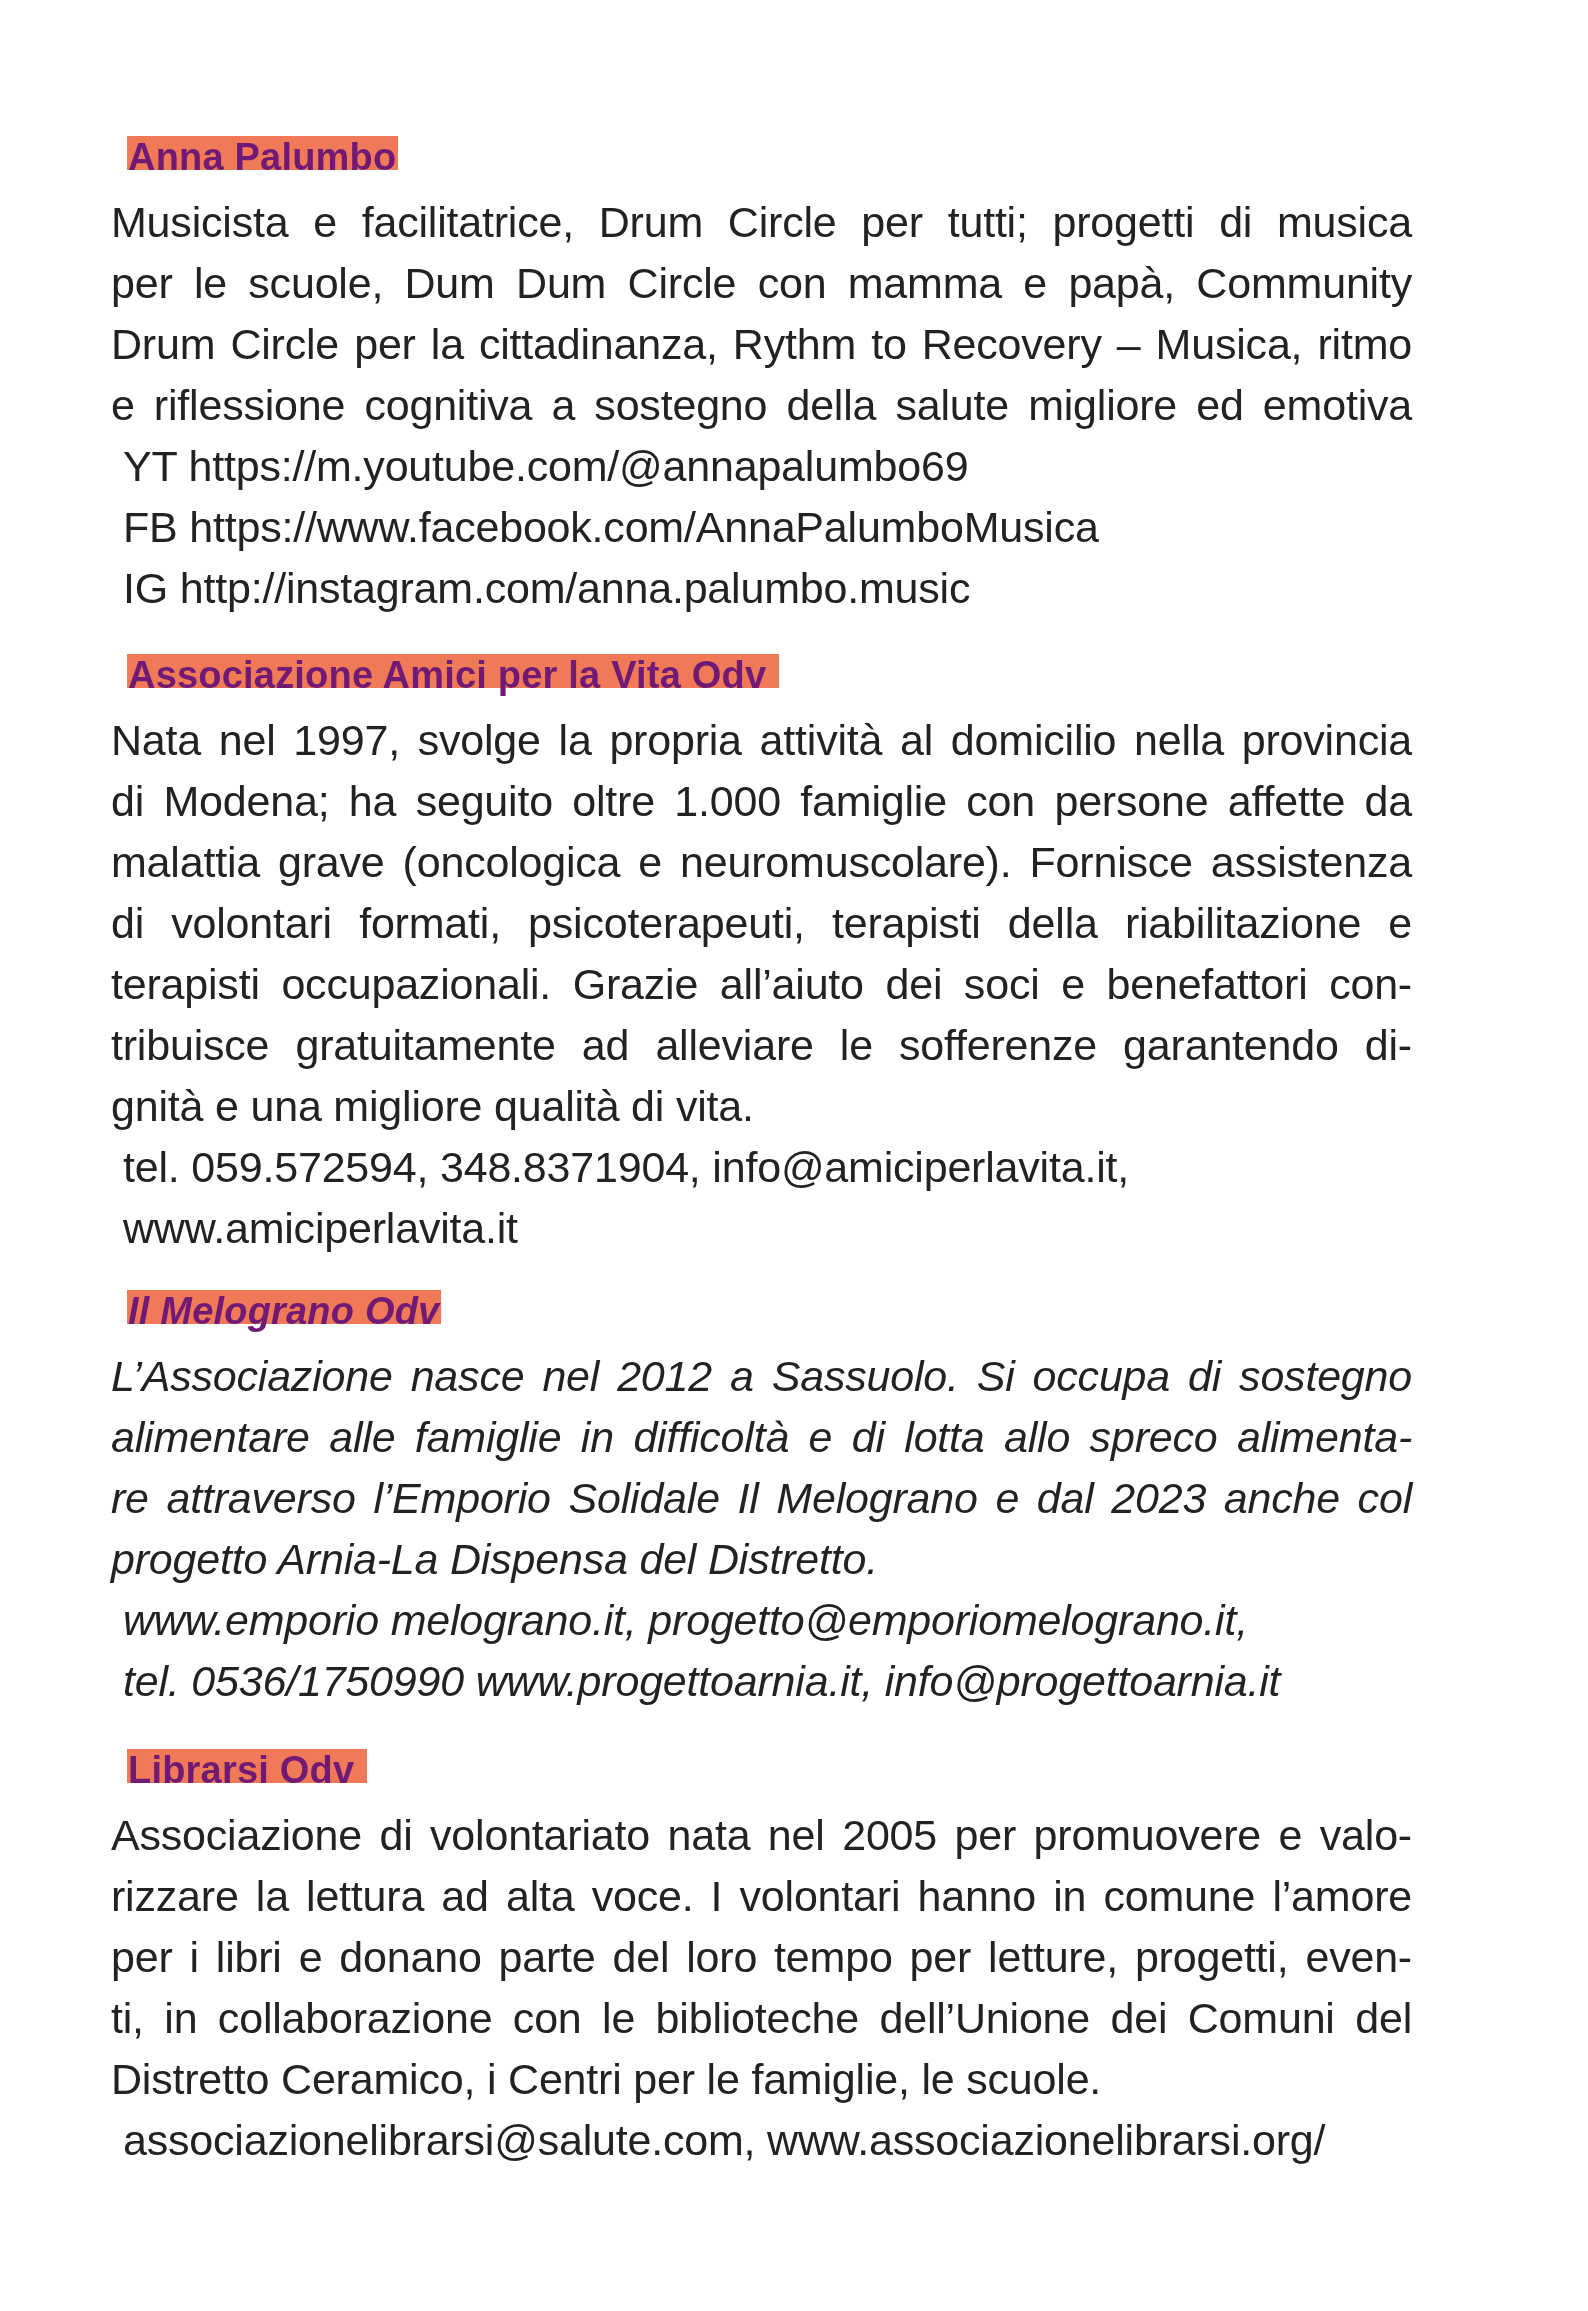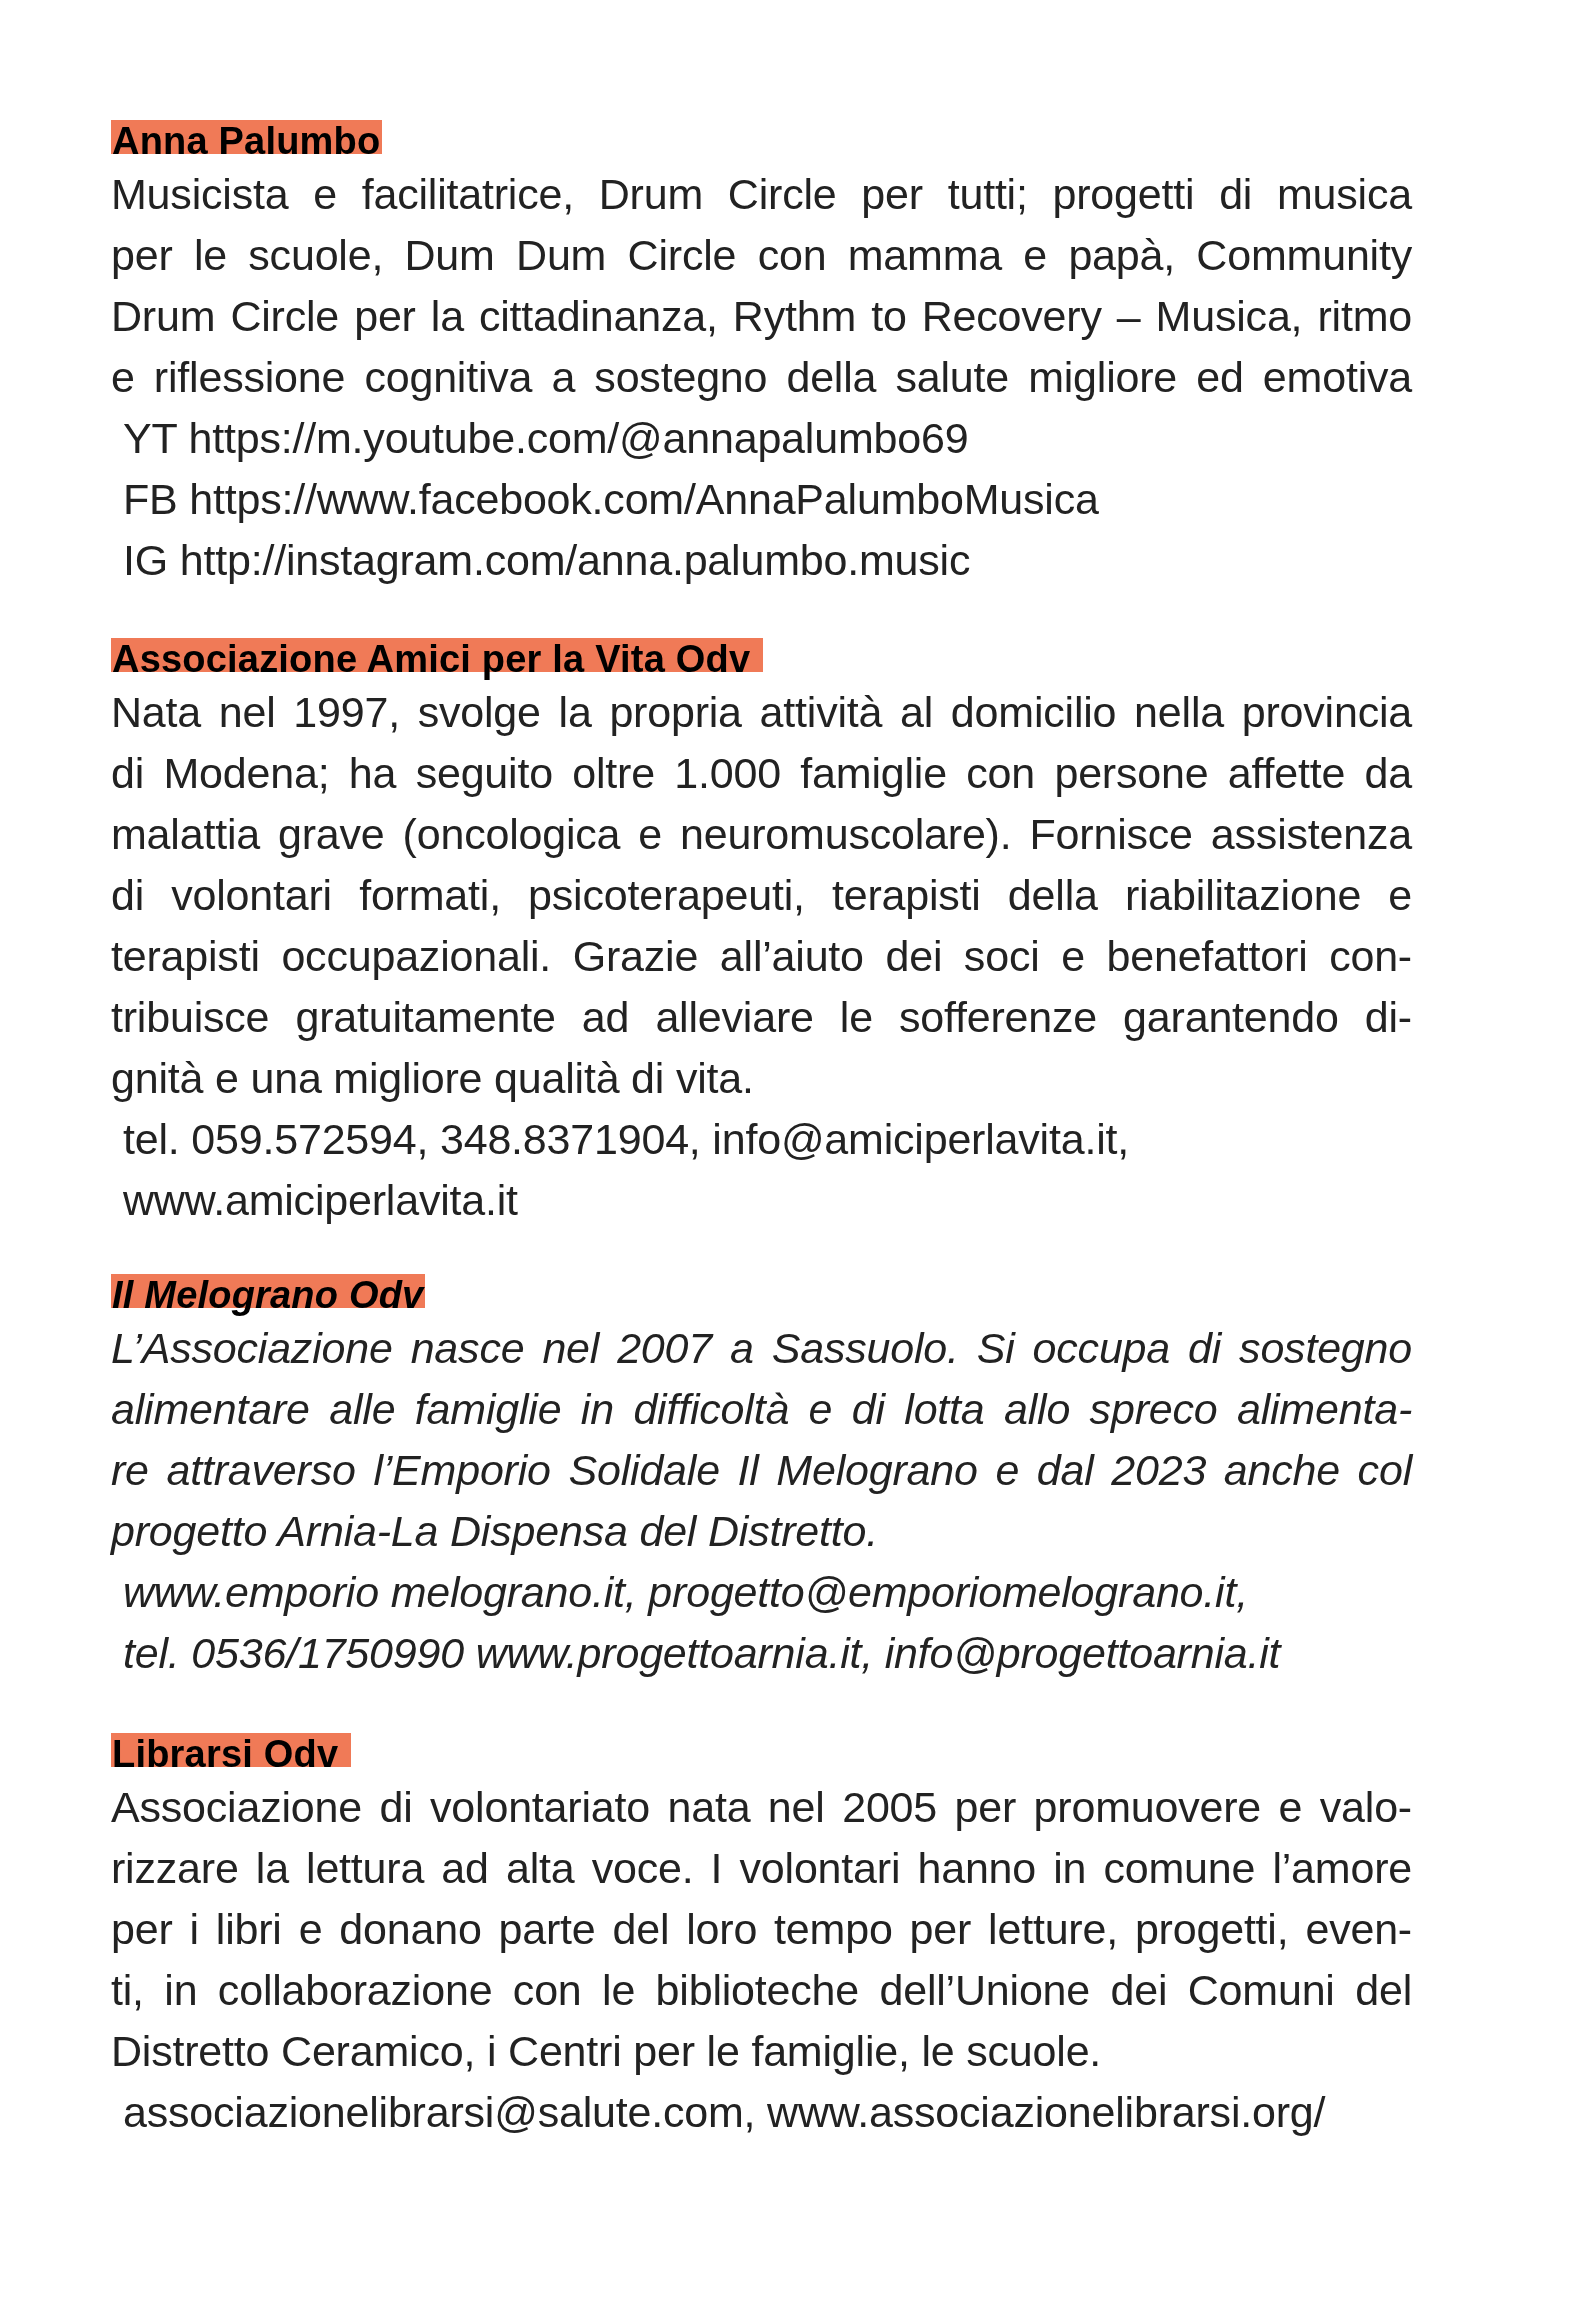--- a/index.html
+++ b/index.html
@@ -11,11 +11,11 @@
   .section { position: absolute; left: 0; width: 1301px; }
   .heading {
     display: inline-block;
-    background: #F07A57; color: #000000;
+    background: #F07A57; color: #701a75;
     font-family: "Liberation Sans", sans-serif;
     font-size: 38px; font-weight: bold;
     line-height: 42px; height: 34px;
-    padding: 0 1.9px 0 1px; margin: 0;
+    padding: 0 1.9px 0 1px; margin: 16px;
     white-space: pre;
     letter-spacing: 0.2px;
   }

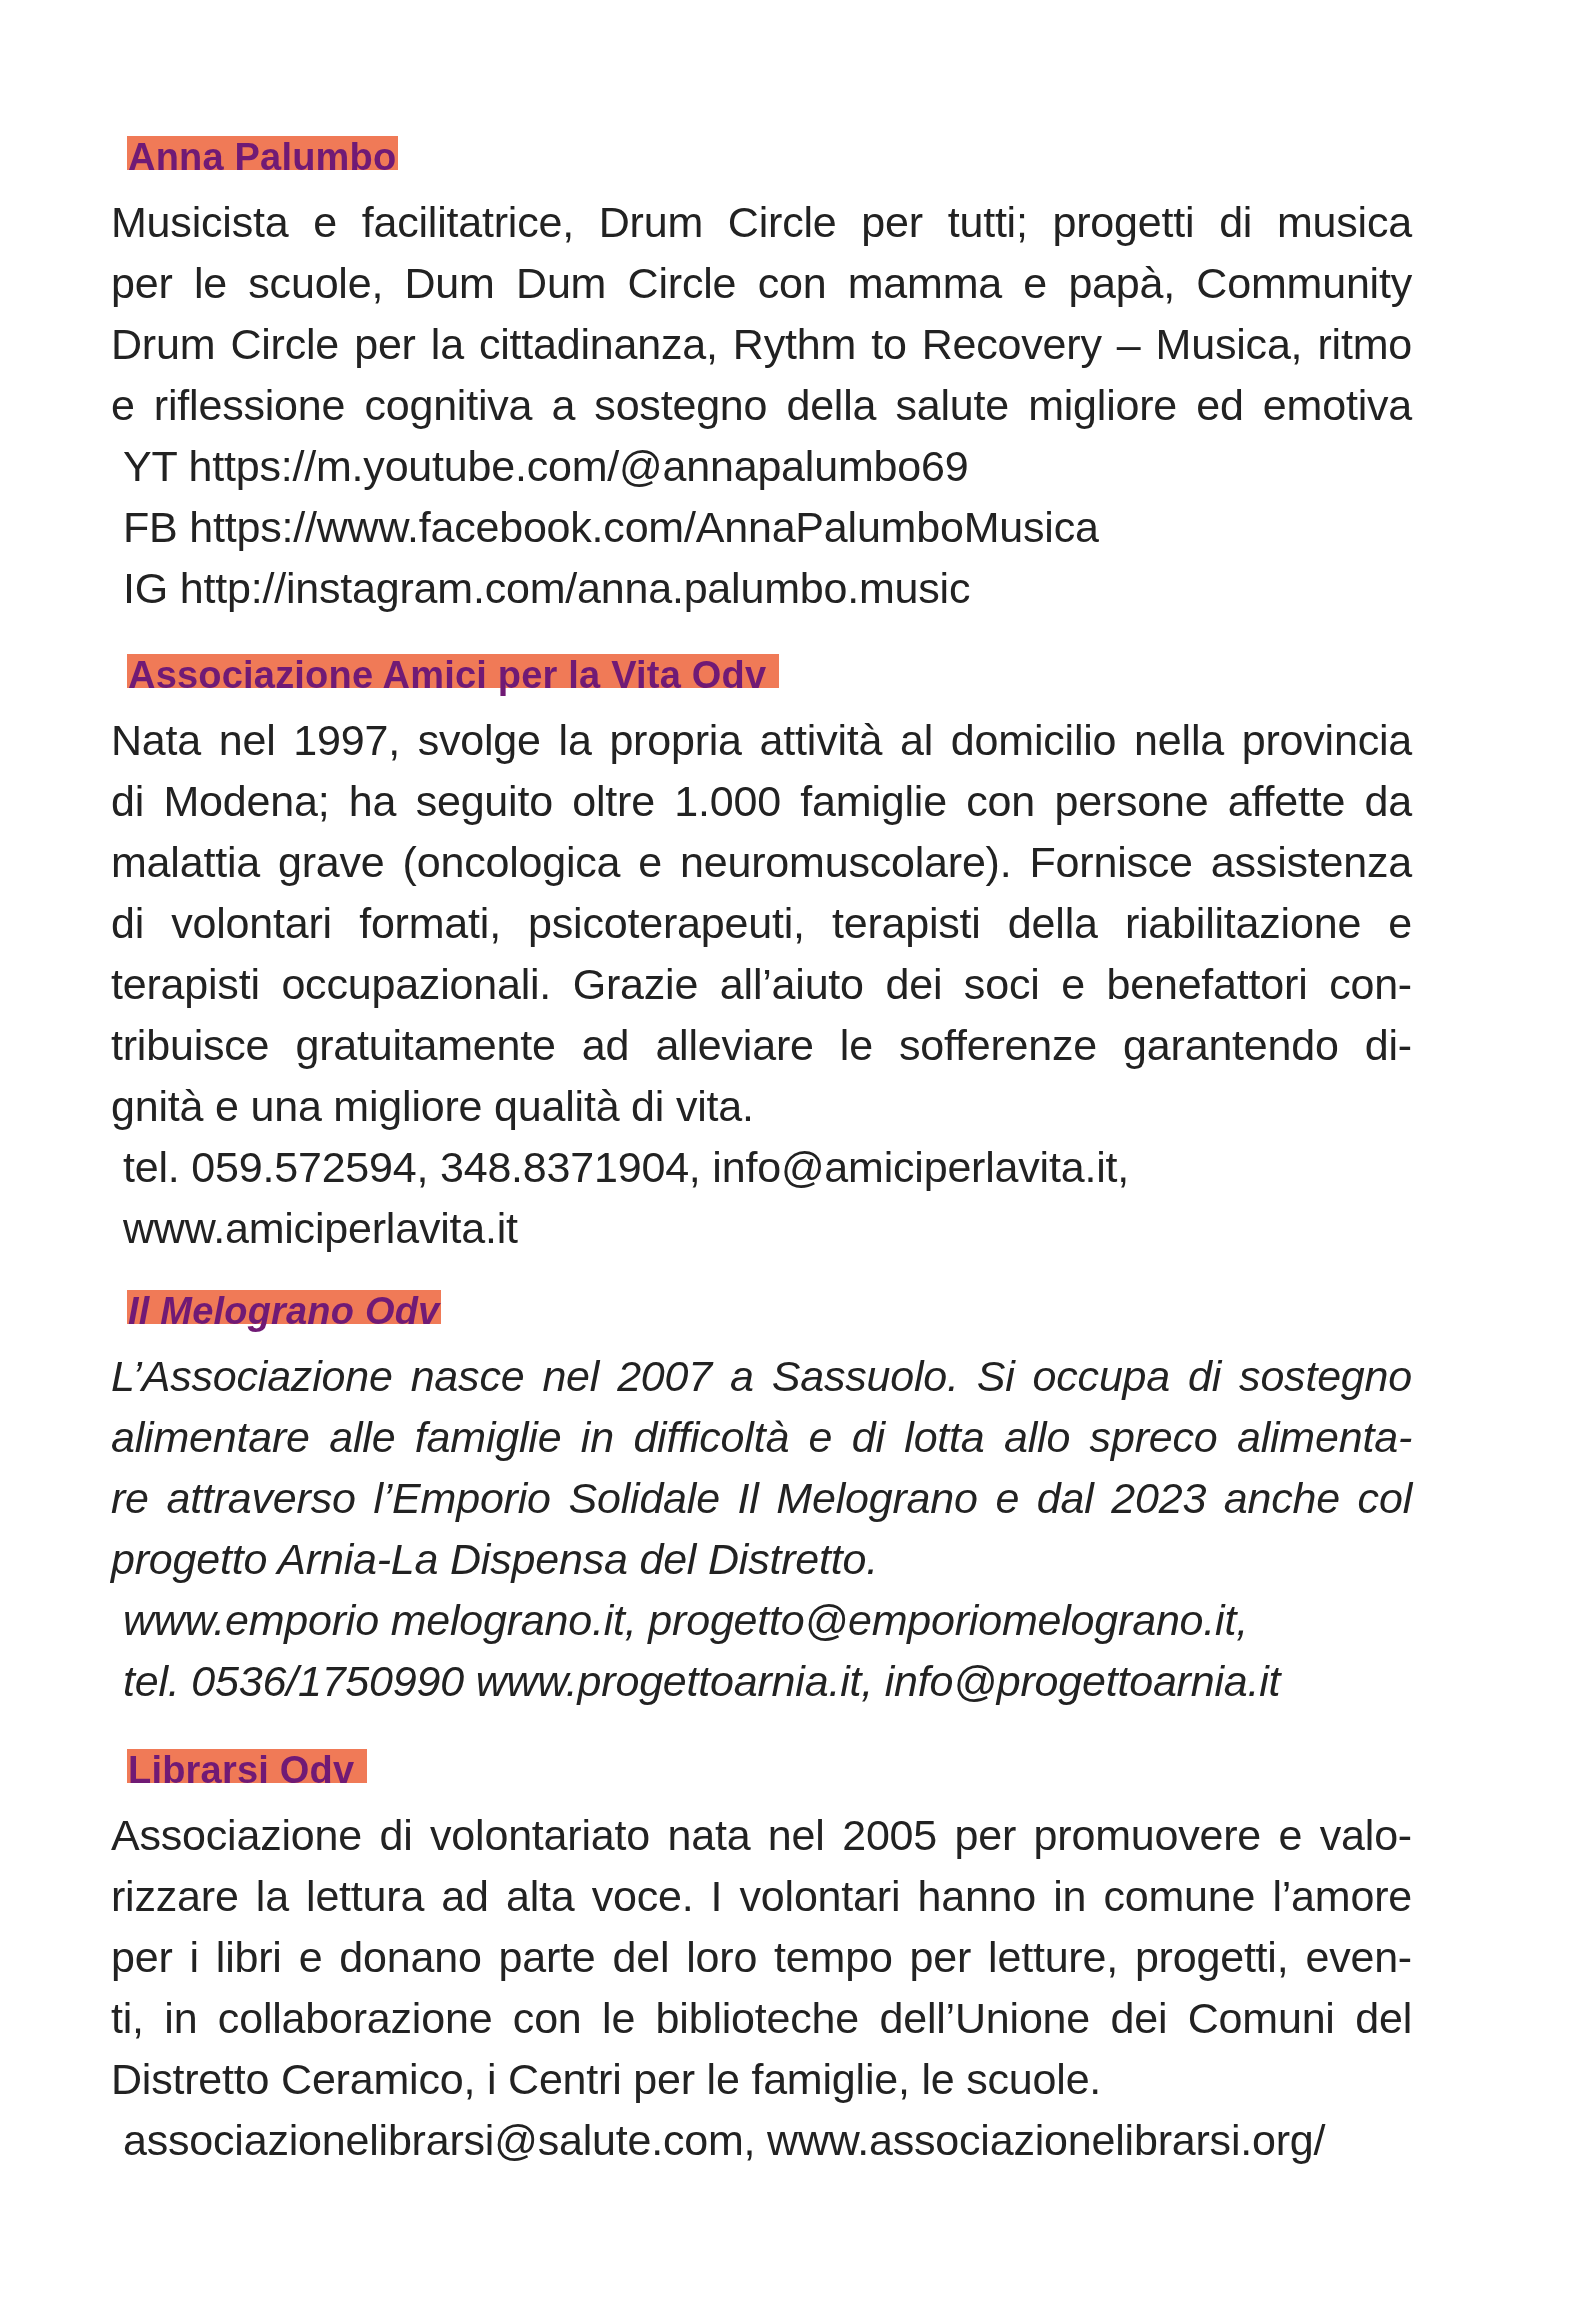--- a/index.html
+++ b/index.html
@@ -65,7 +65,7 @@
   <div class="section" style="top:1274px;font-style:italic;">
     <h2 class="heading">Il Melograno Odv</h2>
     <p class="body">
-      <span class="line">L’Associazione nasce nel 2007 a Sassuolo. Si occupa di sostegno</span>
+      <span class="line">L’Associazione nasce nel 2012 a Sassuolo. Si occupa di sostegno</span>
       <span class="line">alimentare alle famiglie in difficoltà e di lotta allo spreco alimenta-</span>
       <span class="line">re attraverso l’Emporio Solidale Il Melograno e dal 2023 anche col</span>
       <span class="line last">progetto Arnia-La Dispensa del Distretto.</span>

